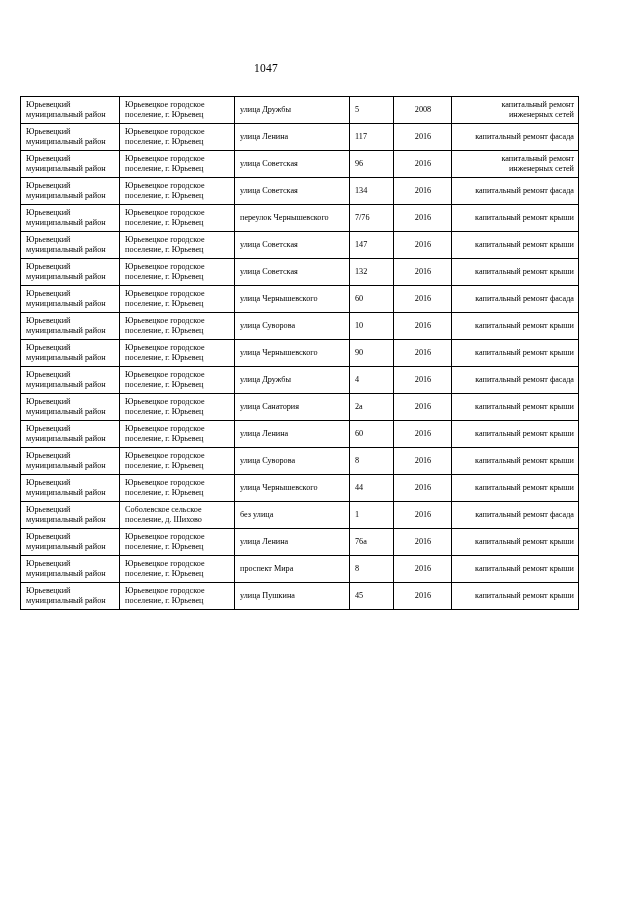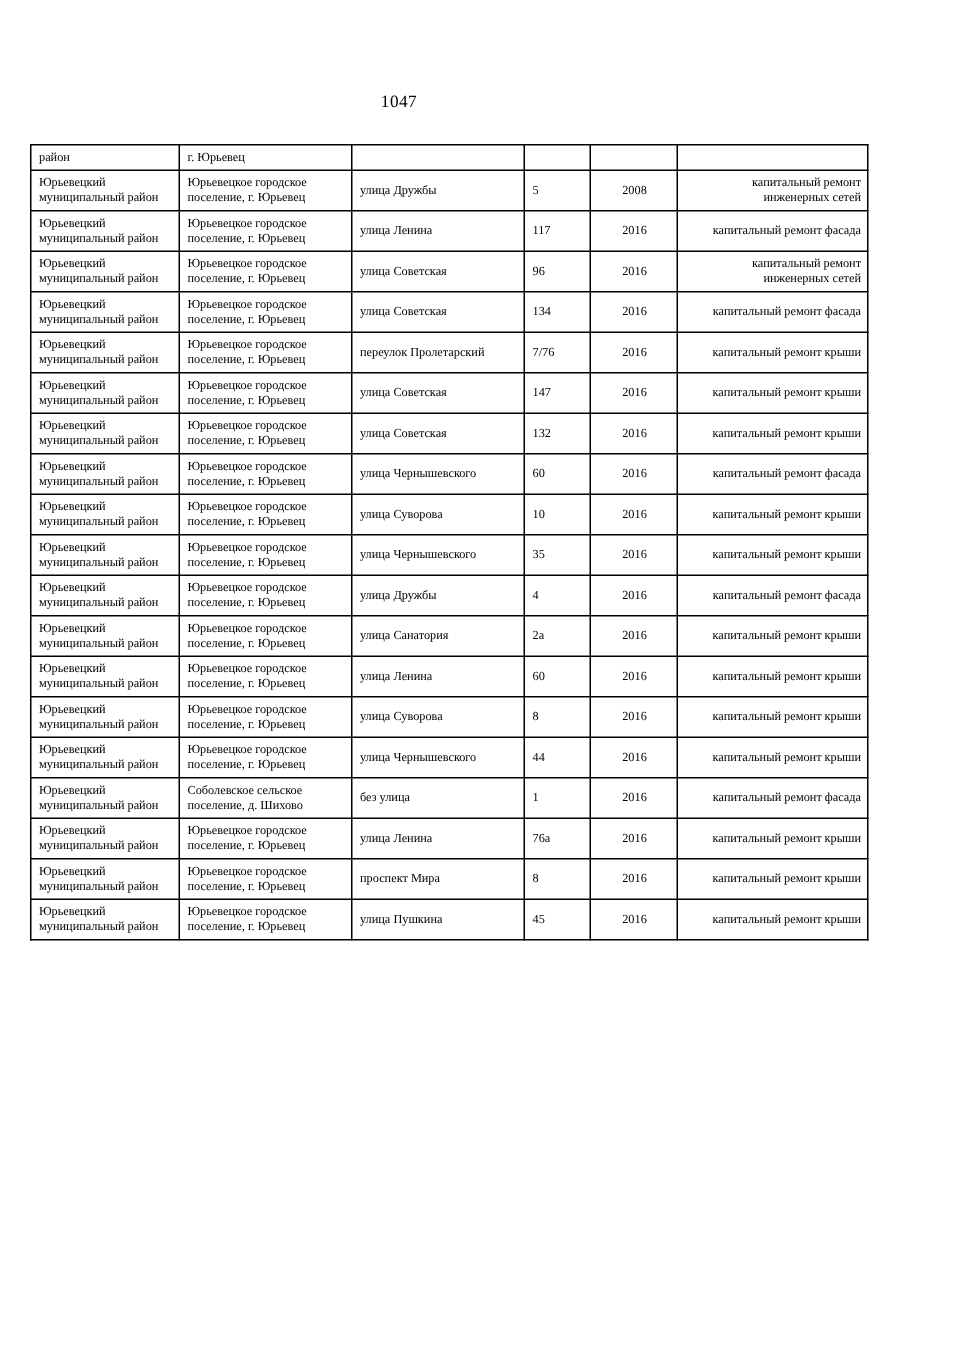--- a/index.html
+++ b/index.html
@@ -76,14 +76,6 @@
     </colgroup>
     <tbody id="table-body">
         <tr>
-          <td class="col-district">район</td>
-          <td class="col-settlement">г. Юрьевец</td>
-          <td class="col-street"></td>
-          <td class="col-house"></td>
-          <td class="col-year"></td>
-          <td class="col-work"></td>
-        </tr>
-        <tr>
           <td class="col-district">Юрьевецкий муниципальный район</td>
           <td class="col-settlement">Юрьевецкое городское поселение, г. Юрьевец</td>
           <td class="col-street">улица Дружбы</td>

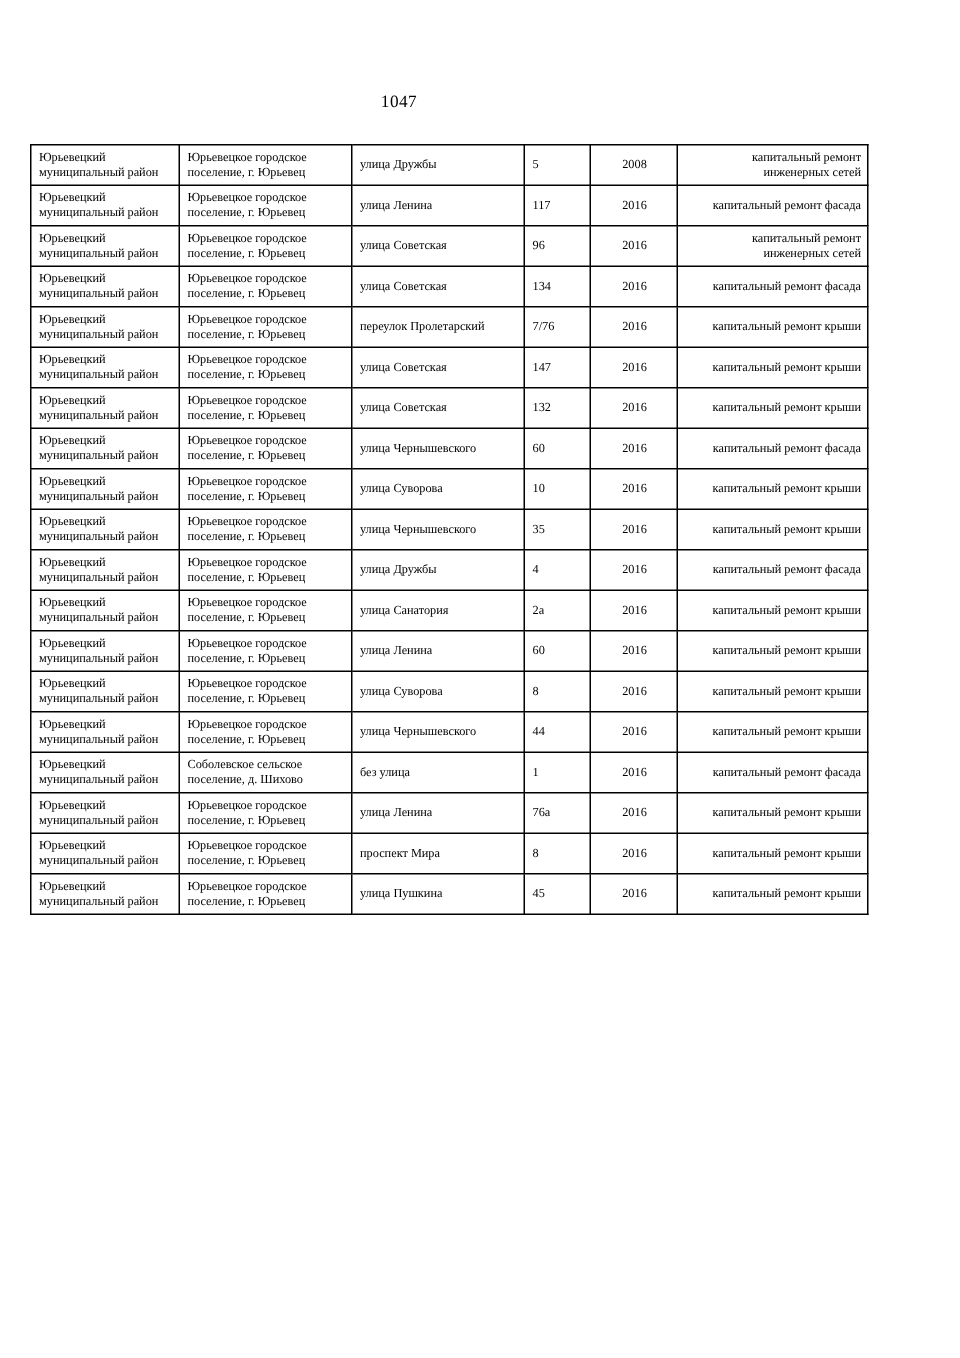--- a/index.html
+++ b/index.html
@@ -110,7 +110,7 @@
         <tr>
           <td class="col-district">Юрьевецкий муниципальный район</td>
           <td class="col-settlement">Юрьевецкое городское поселение, г. Юрьевец</td>
-          <td class="col-street">переулок Пролетарский</td>
+          <td class="col-street">переулок Чернышевского</td>
           <td class="col-house">7/76</td>
           <td class="col-year">2016</td>
           <td class="col-work">капитальный ремонт крыши</td>

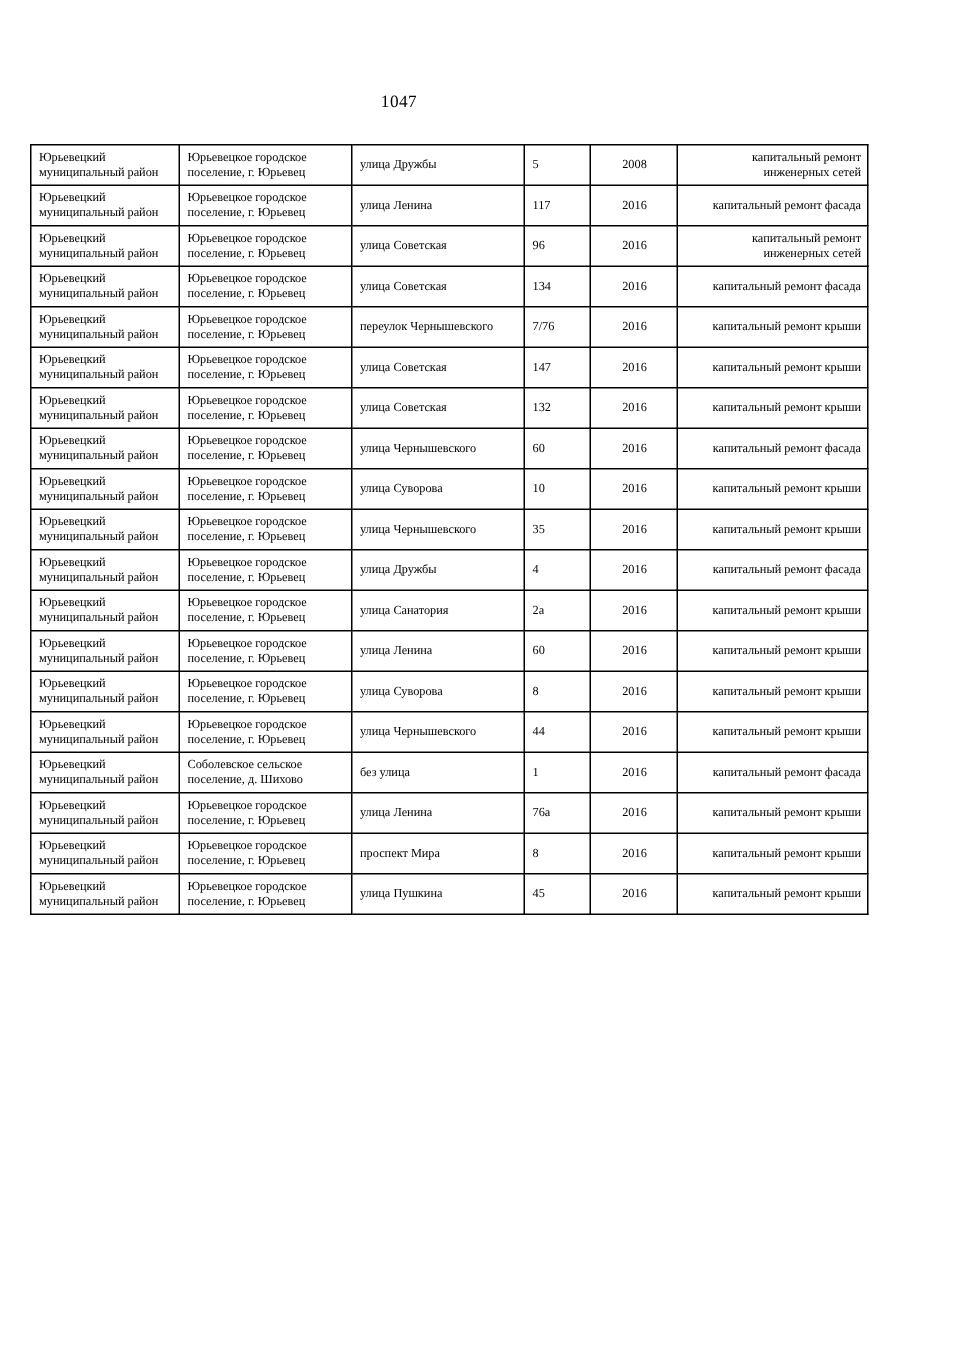--- a/index.html
+++ b/index.html
@@ -151,7 +151,7 @@
           <td class="col-district">Юрьевецкий муниципальный район</td>
           <td class="col-settlement">Юрьевецкое городское поселение, г. Юрьевец</td>
           <td class="col-street">улица Чернышевского</td>
-          <td class="col-house">35</td>
+          <td class="col-house">90</td>
           <td class="col-year">2016</td>
           <td class="col-work">капитальный ремонт крыши</td>
         </tr>

